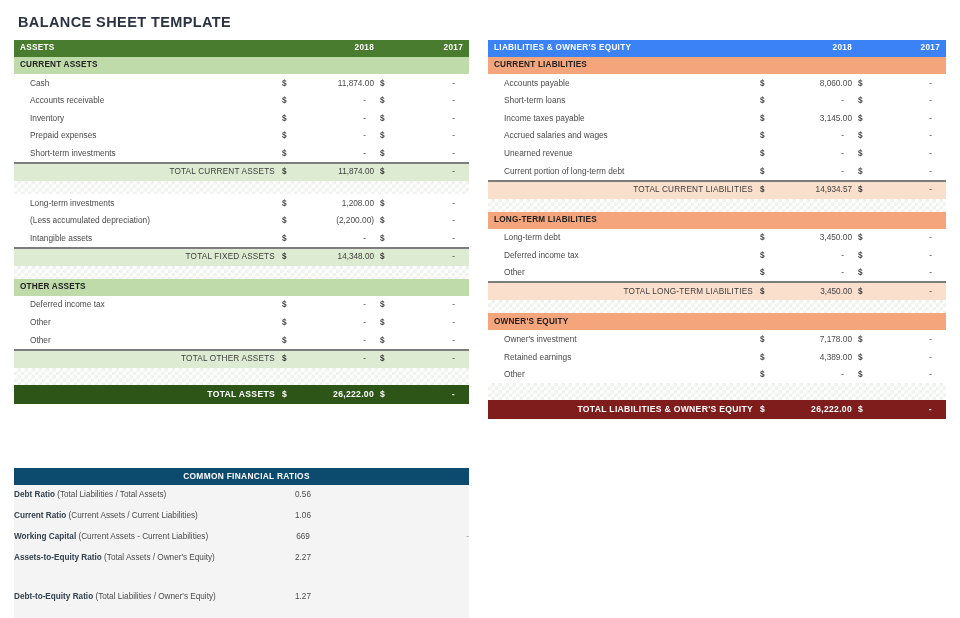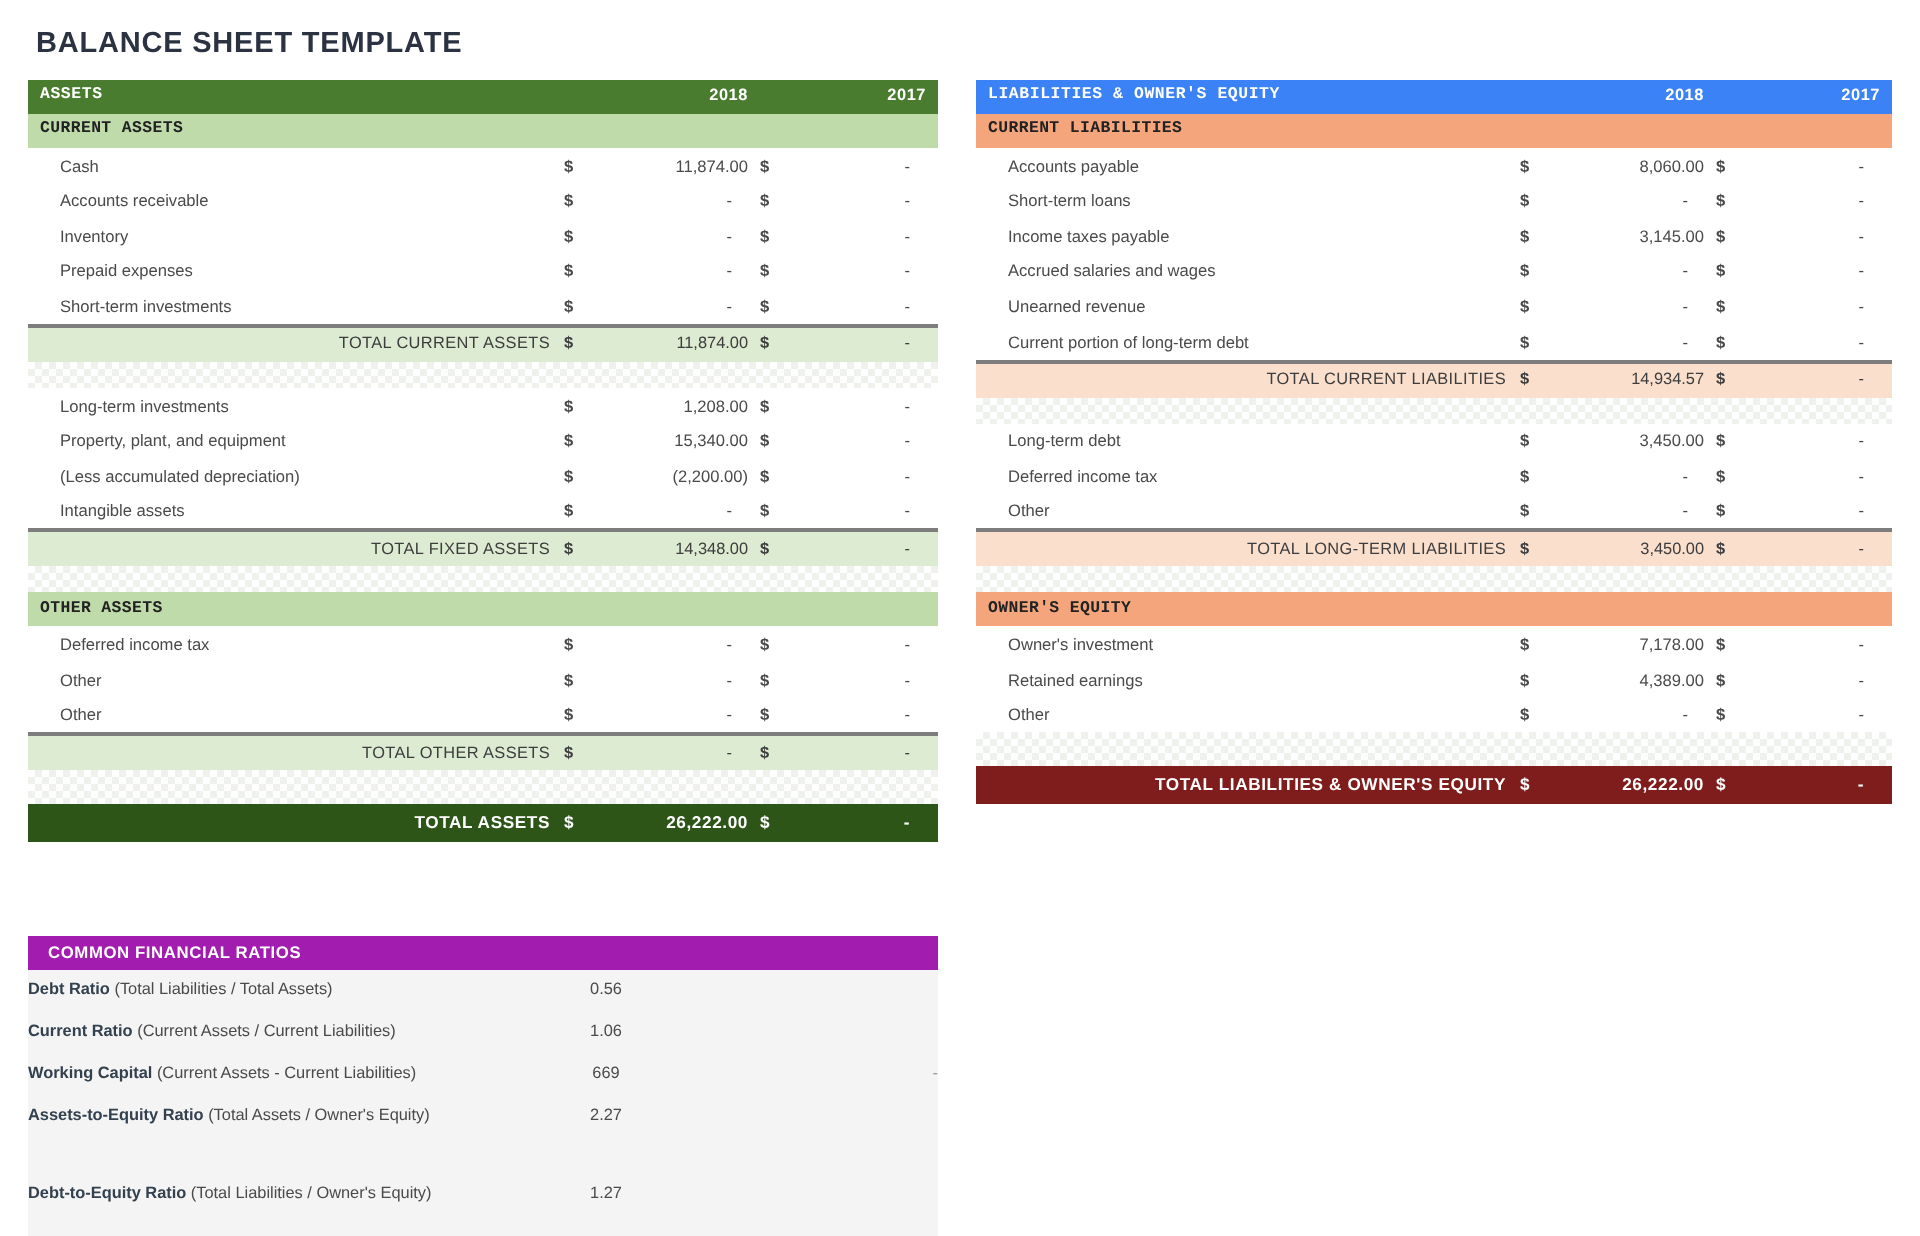--- a/index.html
+++ b/index.html
@@ -111,7 +111,7 @@
   .gap.tall { height: 17px; }
 
   
-  .pad-head   { padding-left: 6px !important; font-family: Liberation Mono, monospace; }
+  .pad-head   { padding-left: 6px !important; }
   .pad-item   { padding-left: 16px !important; }
   .yr         { text-align: right; padding-right: 6px !important; }
   .cur        { text-align: left; font-weight: bold; color: #2f2f2f; }

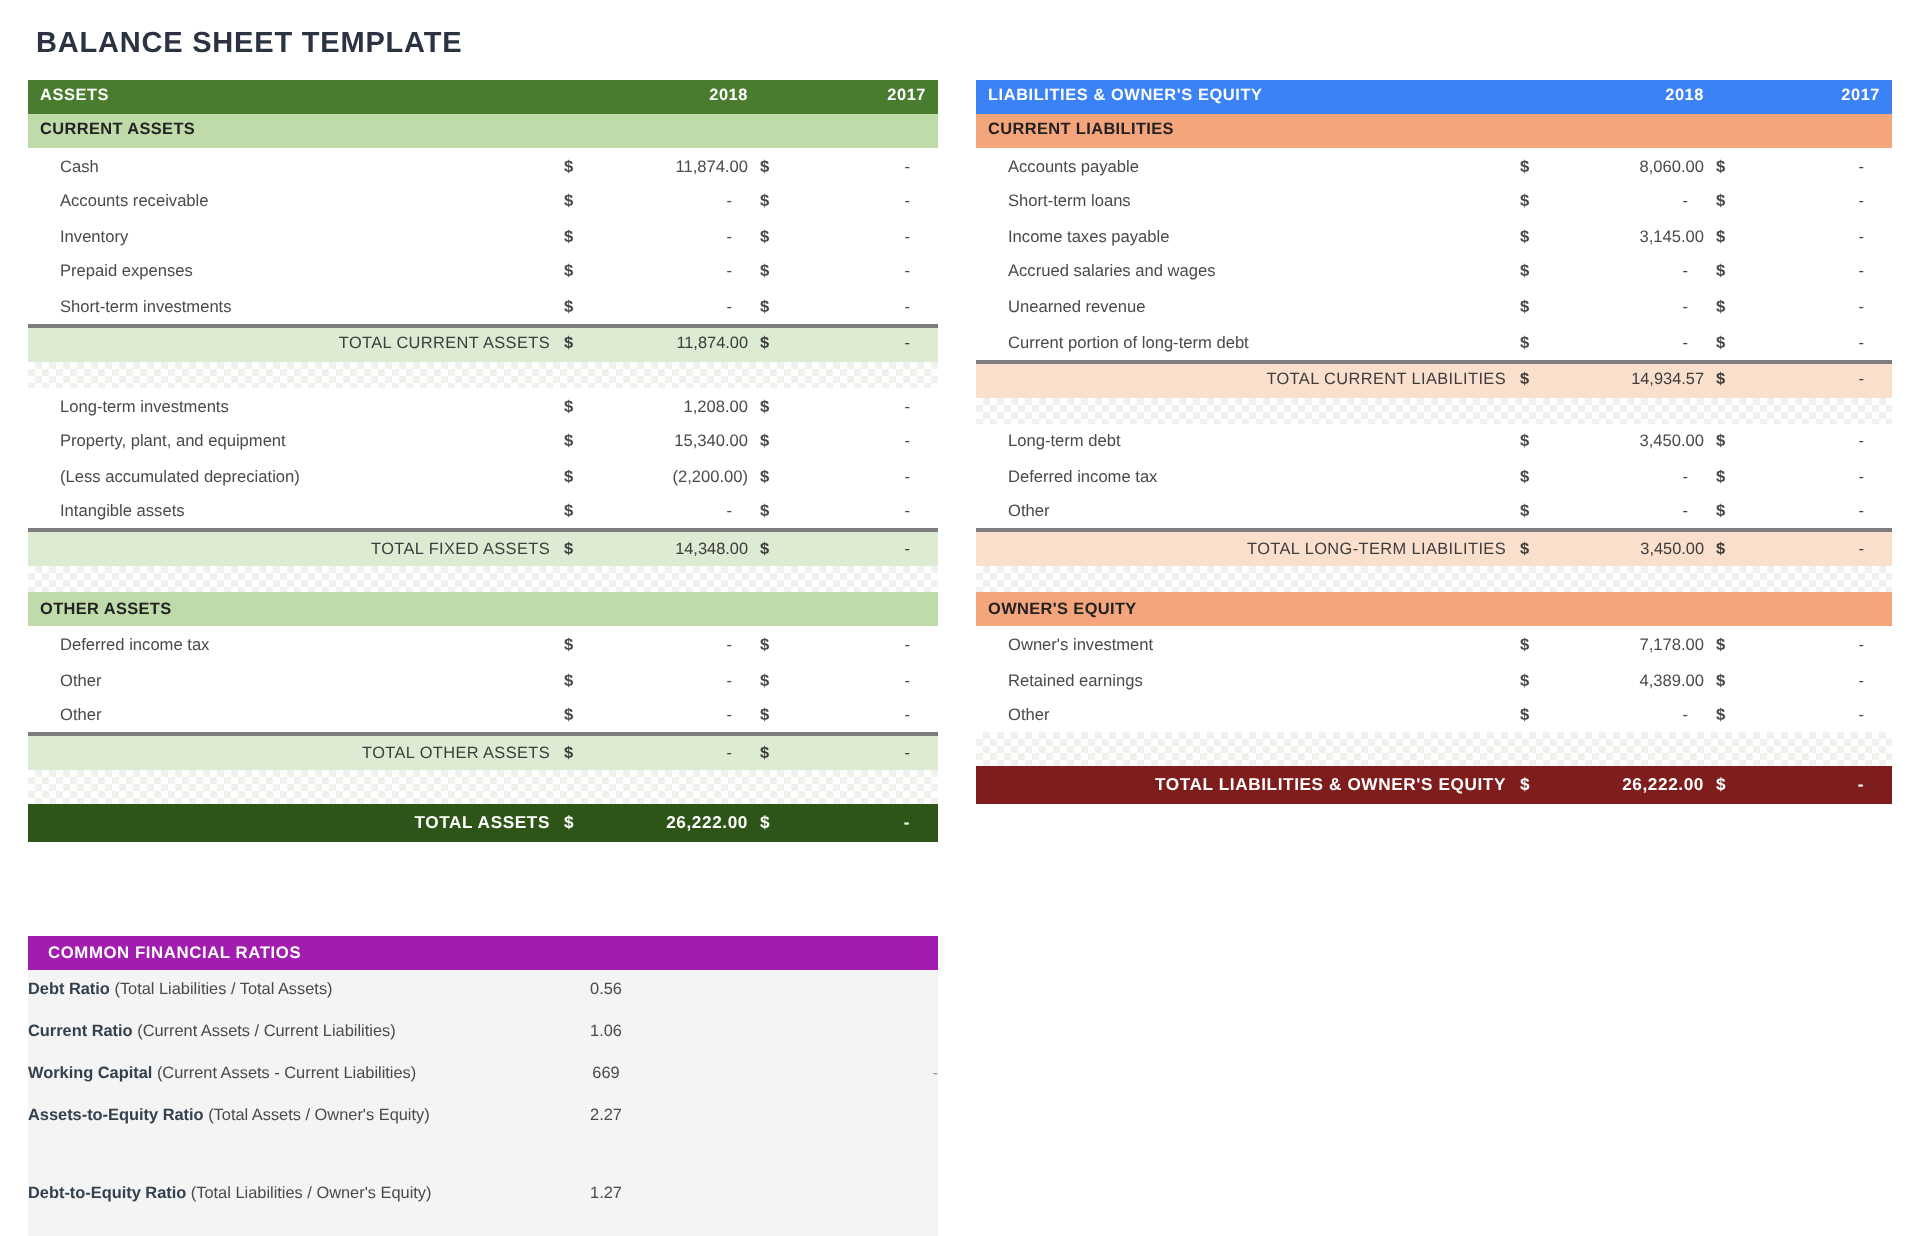--- a/index.html
+++ b/index.html
@@ -231,13 +231,6 @@
           <td class="num-dash">-</td>
         </tr>
         <tr class="item">
-          <td class="pad-item">Property, plant, and equipment</td>
-          <td class="cur">$</td>
-          <td class="num">15,340.00</td>
-          <td class="cur">$</td>
-          <td class="num-dash">-</td>
-        </tr>
-        <tr class="item">
           <td class="pad-item">(Less accumulated depreciation)</td>
           <td class="cur">$</td>
           <td class="num">(2,200.00)</td>

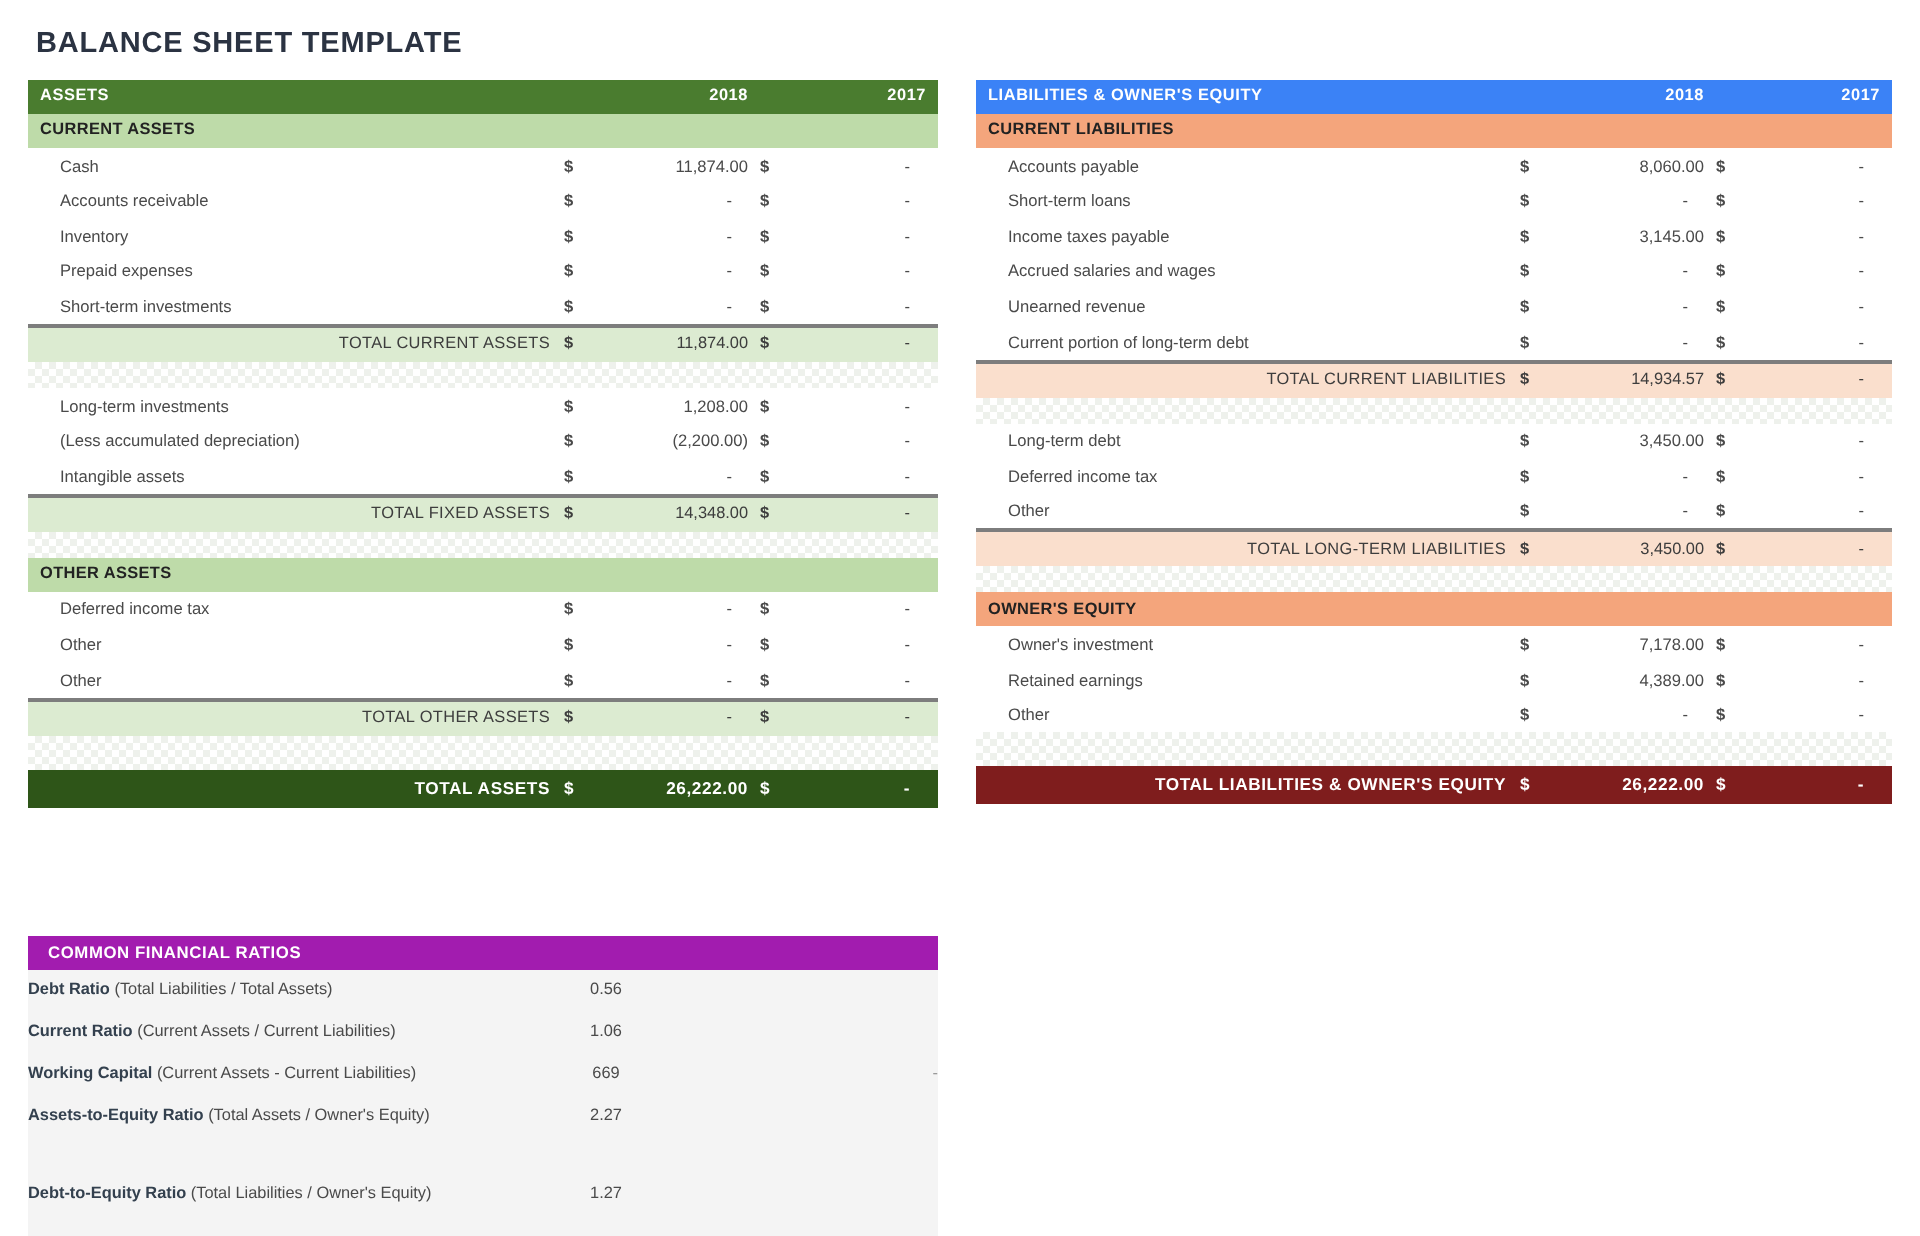--- a/index.html
+++ b/index.html
@@ -369,6 +369,9 @@
         <tr>
           <td colspan="5" class="gap"></td>
         </tr>
+        <tr class="sub-head">
+          <td class="pad-head" colspan="5">LONG-TERM LIABILITIES</td>
+        </tr>
         <tr class="item">
           <td class="pad-item">Long-term debt</td>
           <td class="cur">$</td>

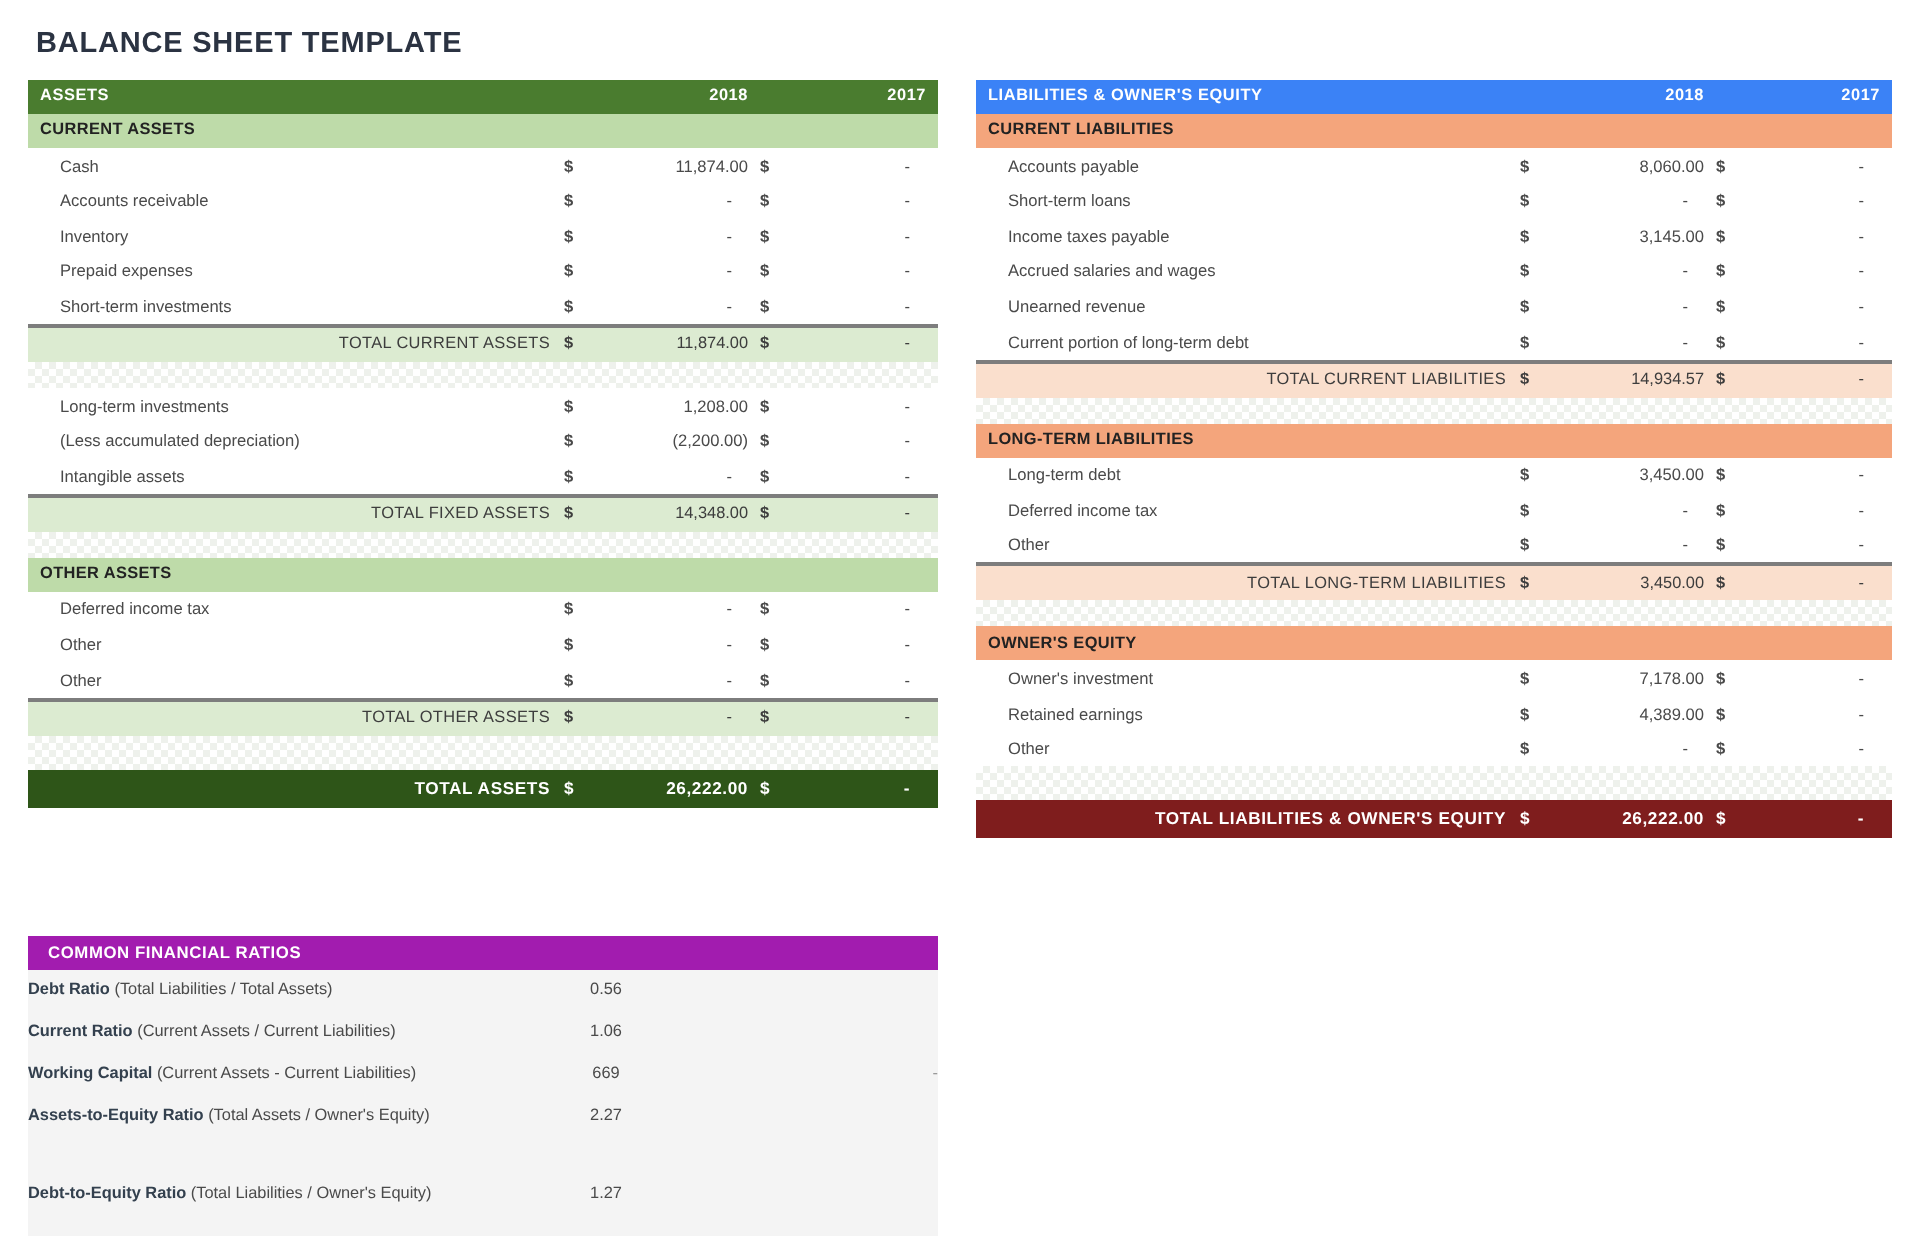--- a/index.html
+++ b/index.html
@@ -132,7 +132,7 @@
     padding-bottom: 12px;
   }
   .ratios-head {
-    background: #a21caf;
+    background: #0c4a6e;
     color: #ffffff;
     font-weight: bold;
     font-size: 8.4px;
@@ -140,6 +140,7 @@
     height: 17px;
     line-height: 17px;
     padding-left: 10px;
+    text-align: center;
   }
   table.ratio-table {
     width: 100%;

